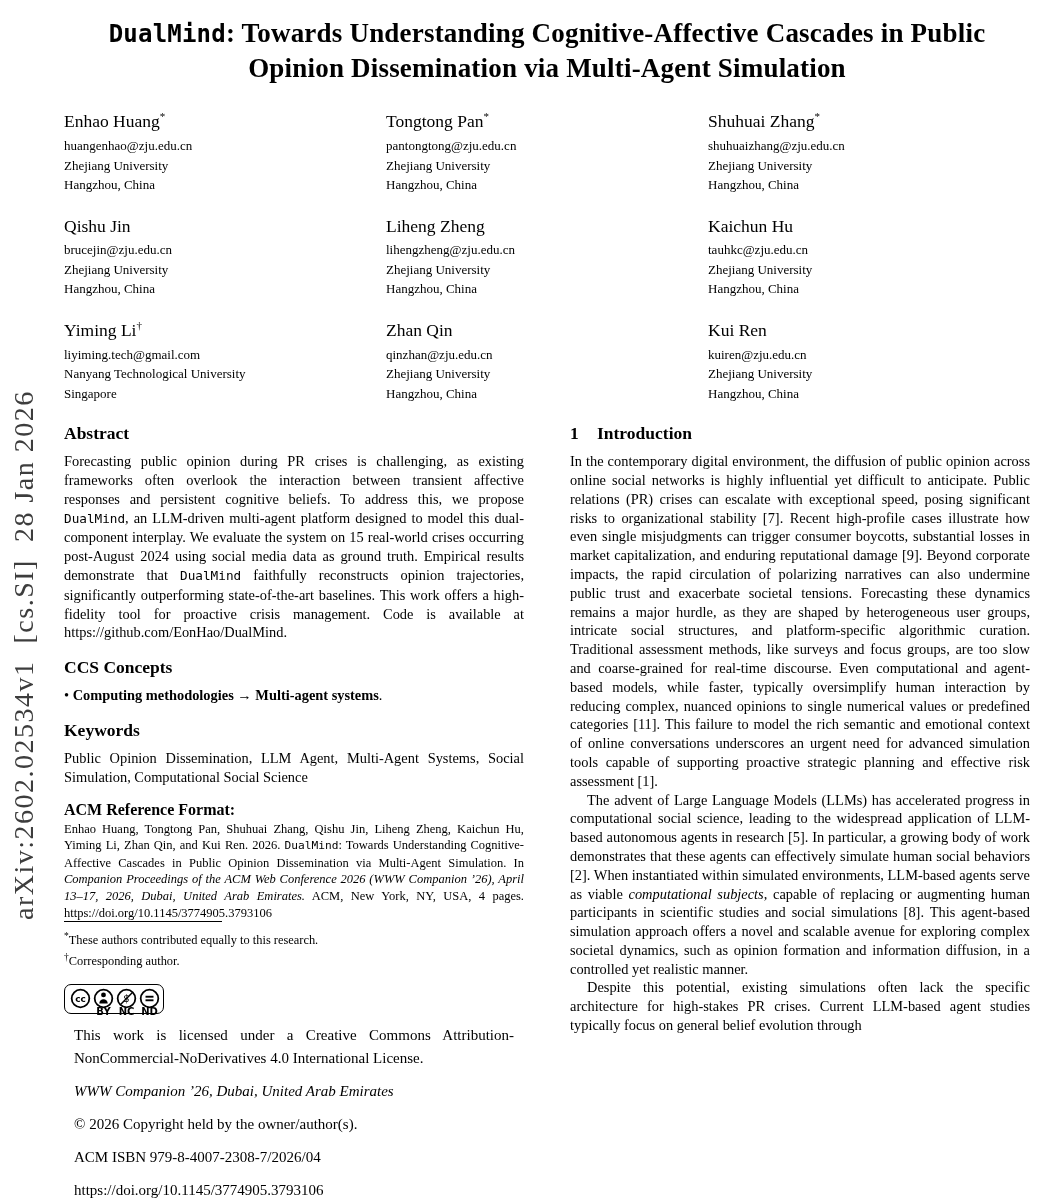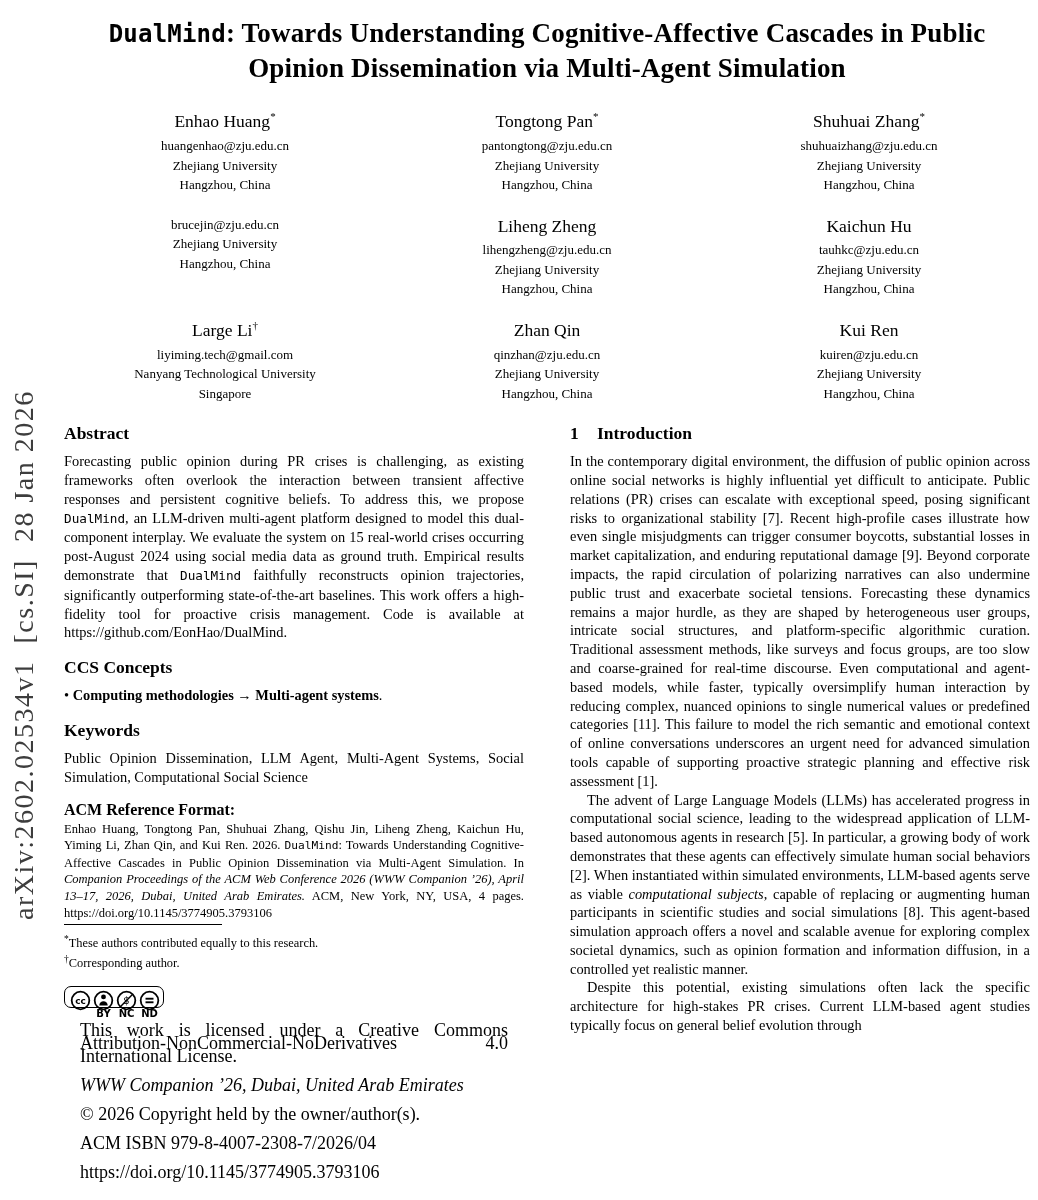--- a/index.html
+++ b/index.html
@@ -12,7 +12,7 @@
   .title{text-align:center;font-weight:700;font-size:27px;line-height:1.3;margin:8px;letter-spacing:0.2px;}
   .title .mono{font-family:"DejaVu Sans Mono",monospace;font-size:24px;}
 
-  .authors{display:grid;grid-template-columns:repeat(3,1fr);row-gap:20px;margin-top:24px;text-align:center;}
+  .authors{display:grid;grid-template-columns:repeat(3,1fr);row-gap:20px;margin-top:24px;text-align:left;}
   .author-name{font-size:17.5px;margin-bottom:4px;}
   .author-mark{font-size:11px;vertical-align:super;}
   .author-line{font-size:13px;line-height:1.5;}

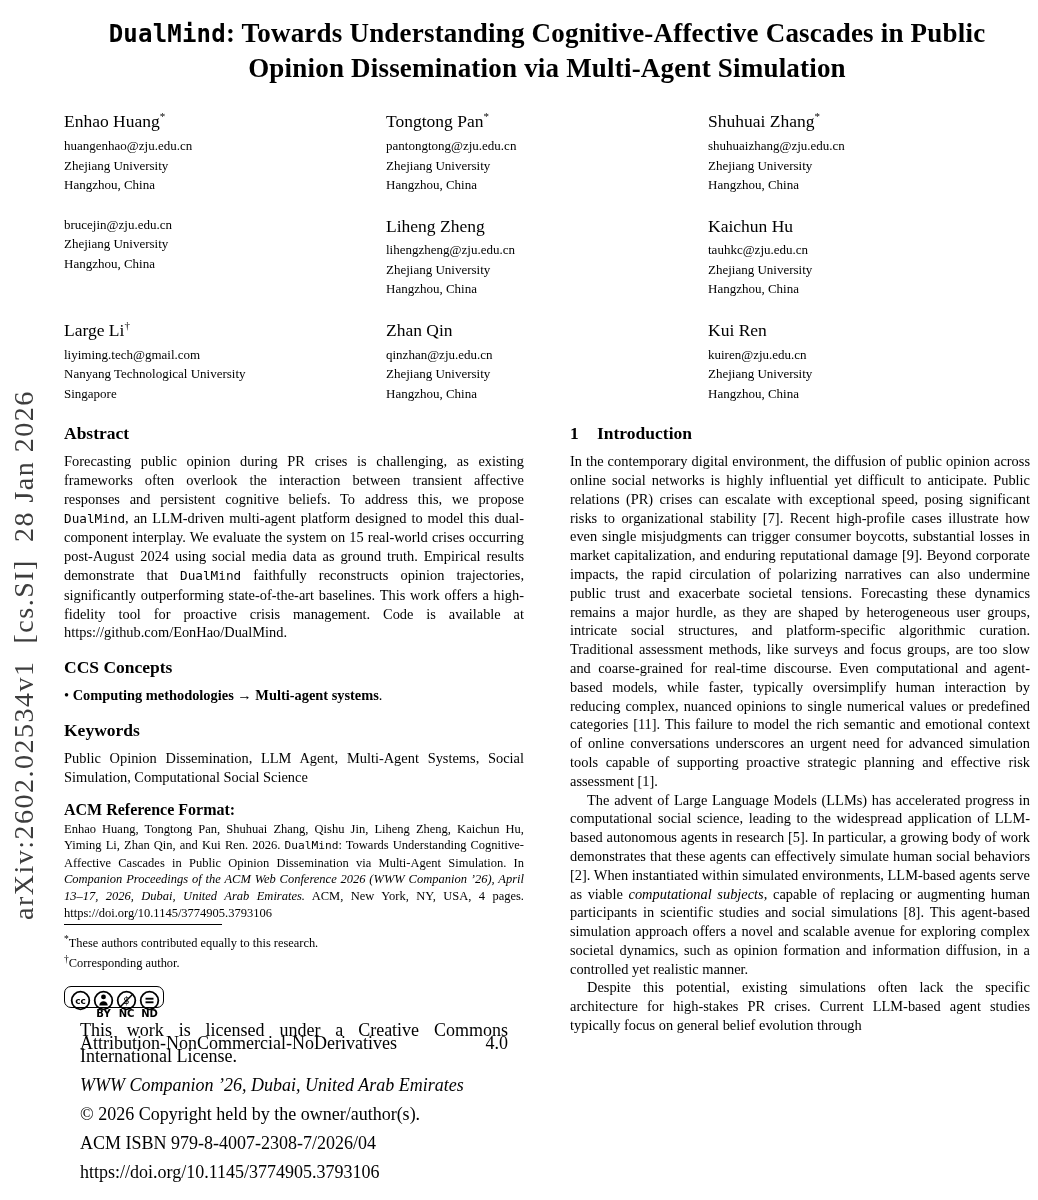--- a/index.html
+++ b/index.html
@@ -80,6 +80,7 @@
     </div>
 
     <div class="author">
+      <div class="author-name"><span>Qishu Jin</span><sup class="author-mark"></sup></div>
       <div class="author-line">brucejin@zju.edu.cn</div>
       <div class="author-line">Zhejiang University</div>
       <div class="author-line">Hangzhou, China</div>

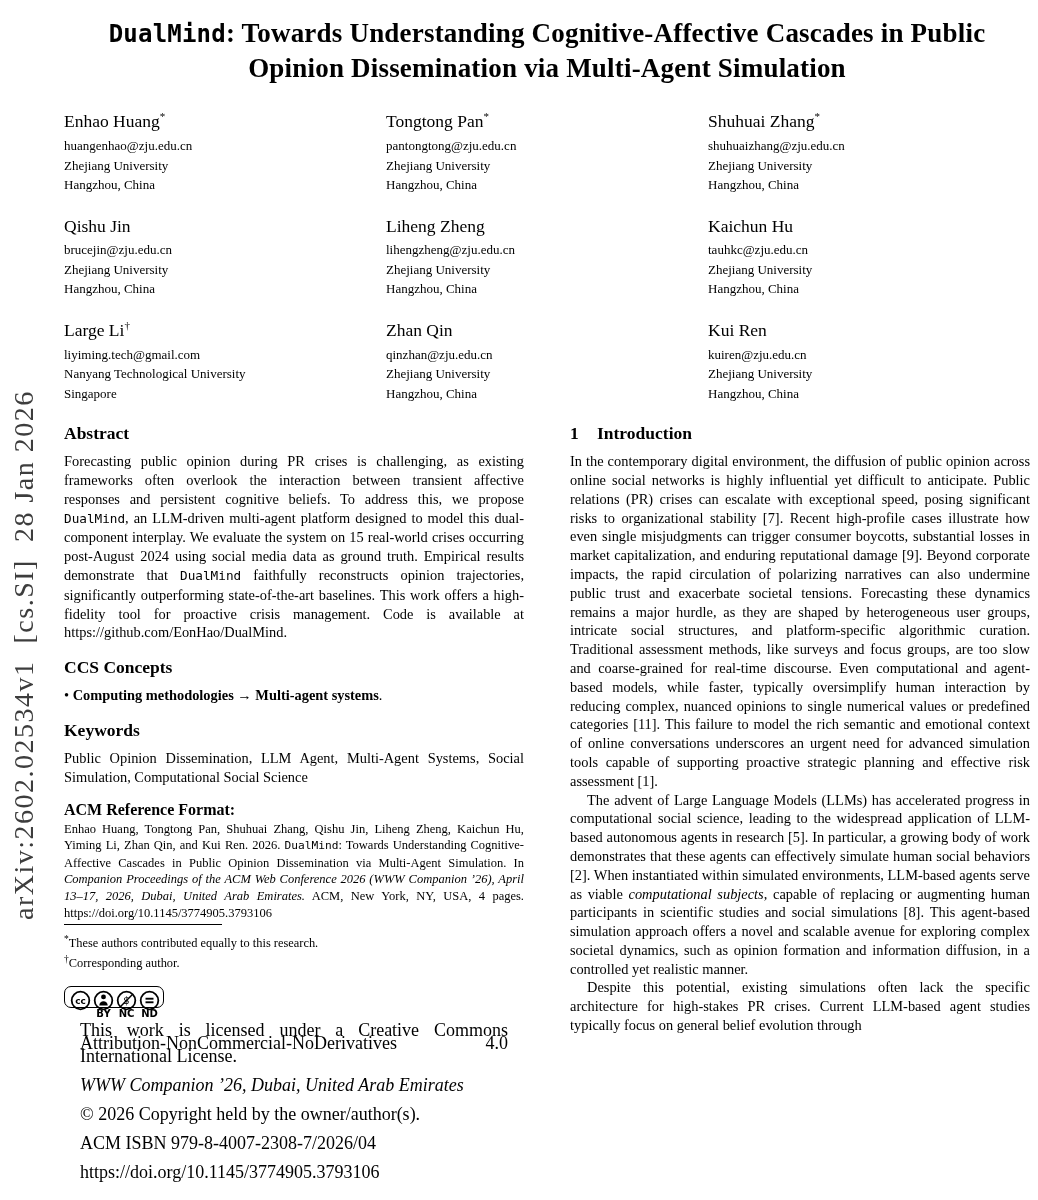--- a/index.html
+++ b/index.html
@@ -101,7 +101,7 @@
     </div>
 
     <div class="author">
-      <div class="author-name"><span>Large Li</span><sup class="author-mark">†</sup></div>
+      <div class="author-name"><span>Yiming Li</span><sup class="author-mark">†</sup></div>
       <div class="author-line">liyiming.tech@gmail.com</div>
       <div class="author-line">Nanyang Technological University</div>
       <div class="author-line">Singapore</div>

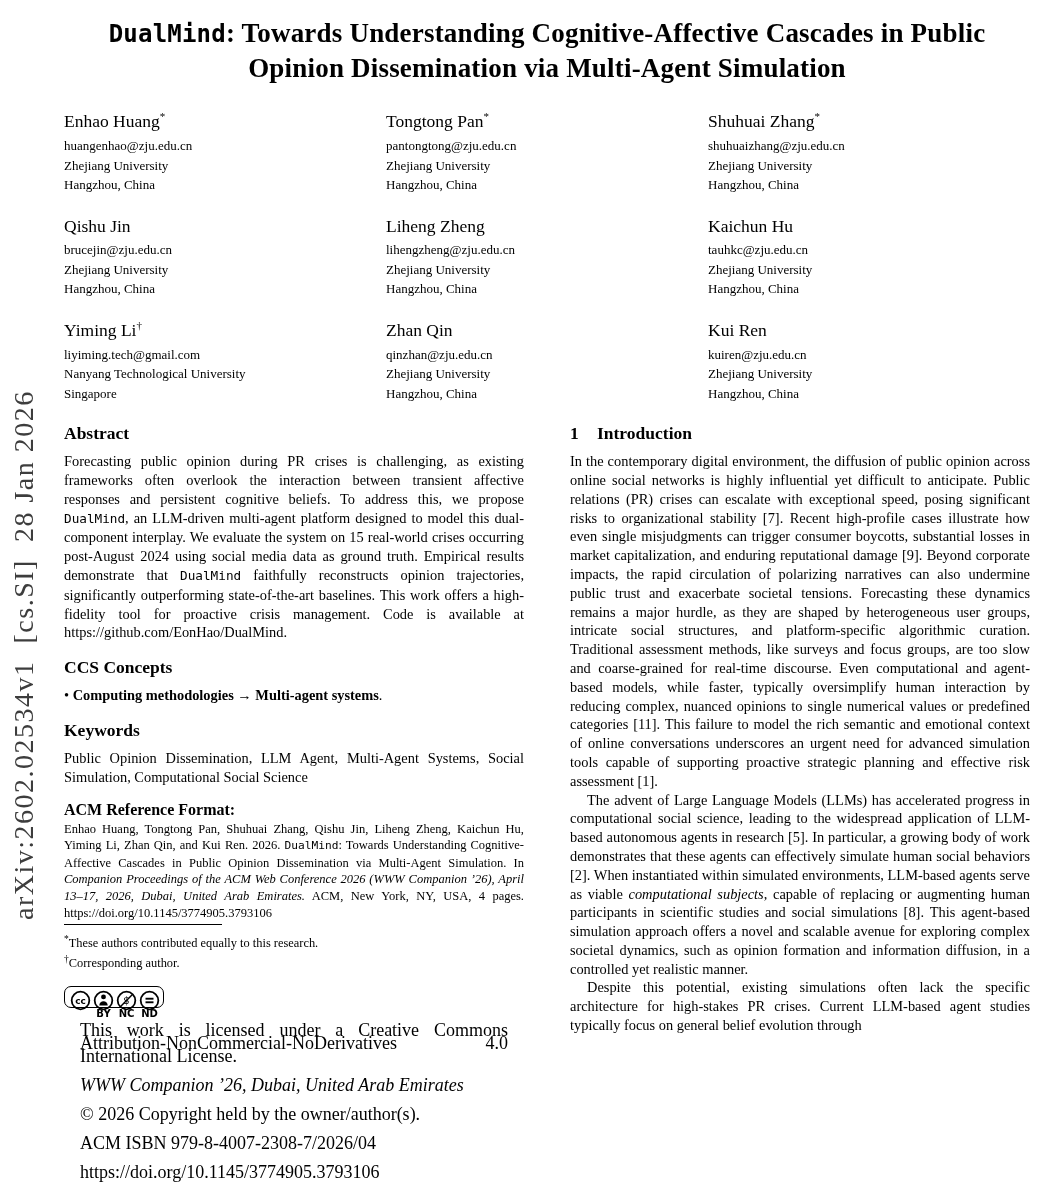--- a/index.html
+++ b/index.html
@@ -39,7 +39,7 @@
   .footnote{font-size:12.4px;line-height:16.6px;}
   .fn-mark{font-size:9.5px;vertical-align:super;}
 
-  .cc-badge{display:flex;align-items:flex-start;gap:2px;padding:3px 5px 1px;width:100px;height:22px;
+  .cc-badge{display:flex;align-items:flex-start;gap:2px;padding:3px 5px 1px;width:100px;height:30px;
     border:1.6px solid #000;border-radius:7px;margin:14px 0 8px;box-sizing:border-box;background:#fff;}
   .cc-col{display:flex;flex-direction:column;align-items:center;width:22px;}
   .cc-lbl{font-size:10px;line-height:6px;font-family:"DejaVu Sans",sans-serif;font-weight:bold;}

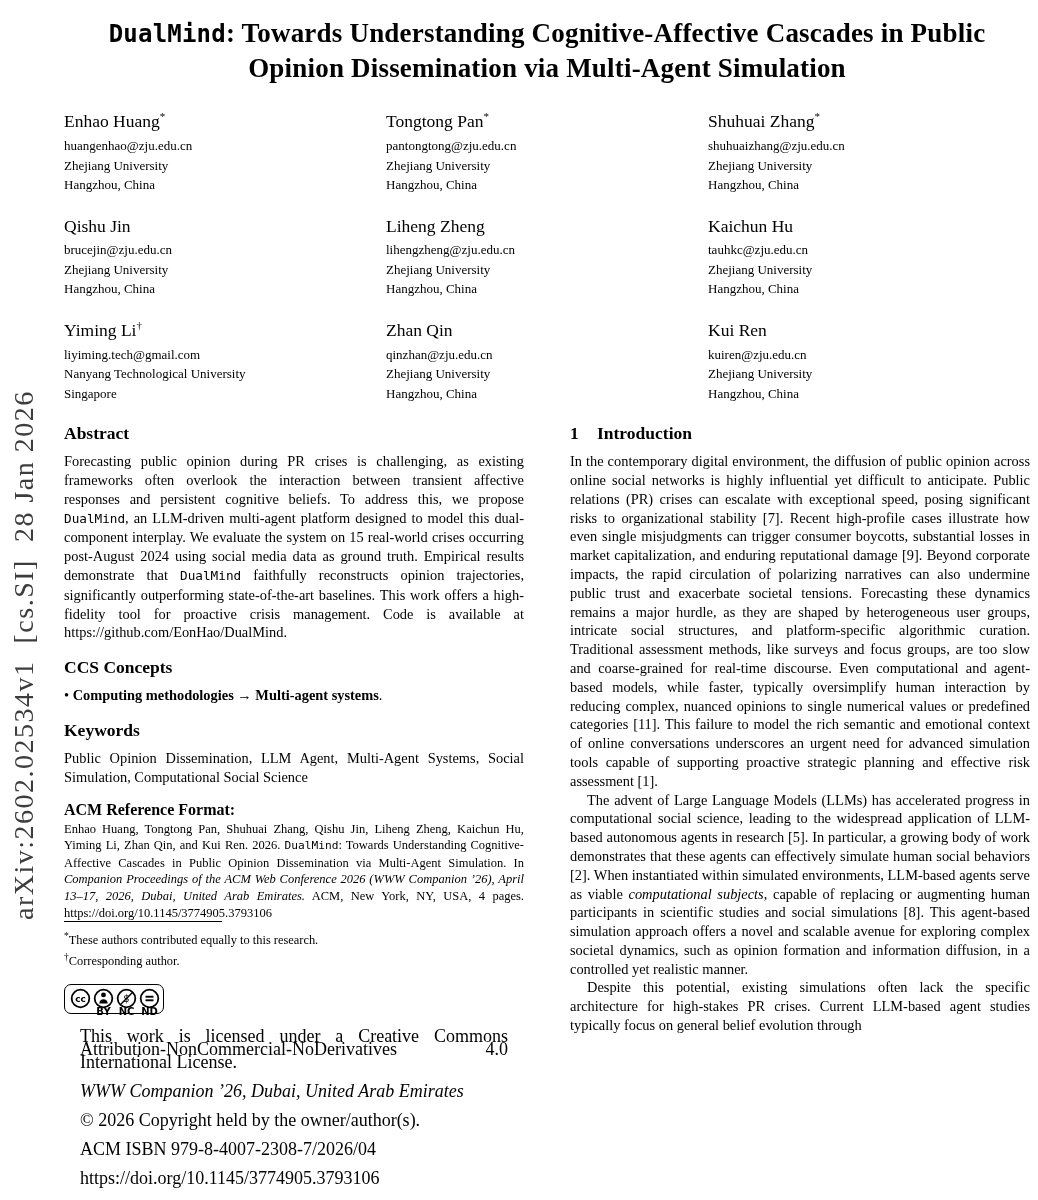--- a/index.html
+++ b/index.html
@@ -44,7 +44,7 @@
   .cc-col{display:flex;flex-direction:column;align-items:center;width:22px;}
   .cc-lbl{font-size:10px;line-height:6px;font-family:"DejaVu Sans",sans-serif;font-weight:bold;}
 
-  .license-line{font-size:18px;line-height:13px;margin:16px;text-align:justify;}
+  .license-line{font-size:15px;line-height:23px;margin:10px;text-align:justify;}
   .license-gap{margin-top:6px;}
 </style>
 </head>

